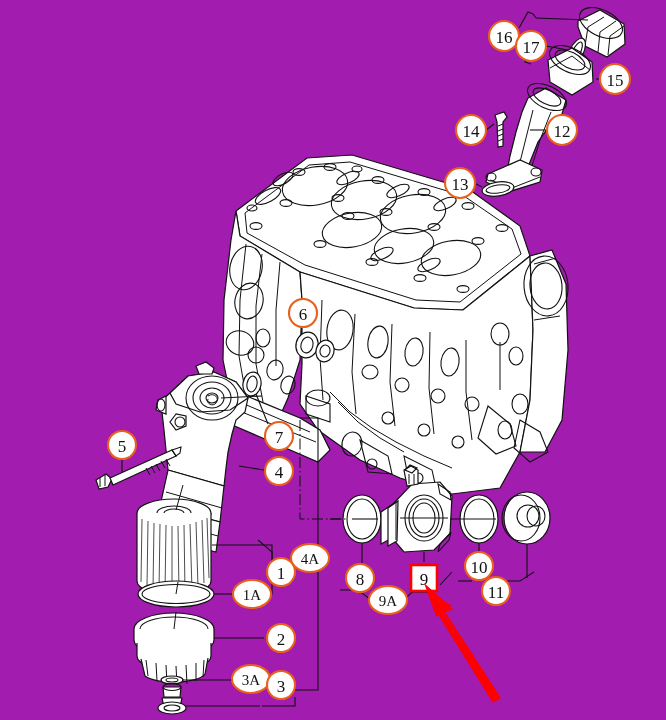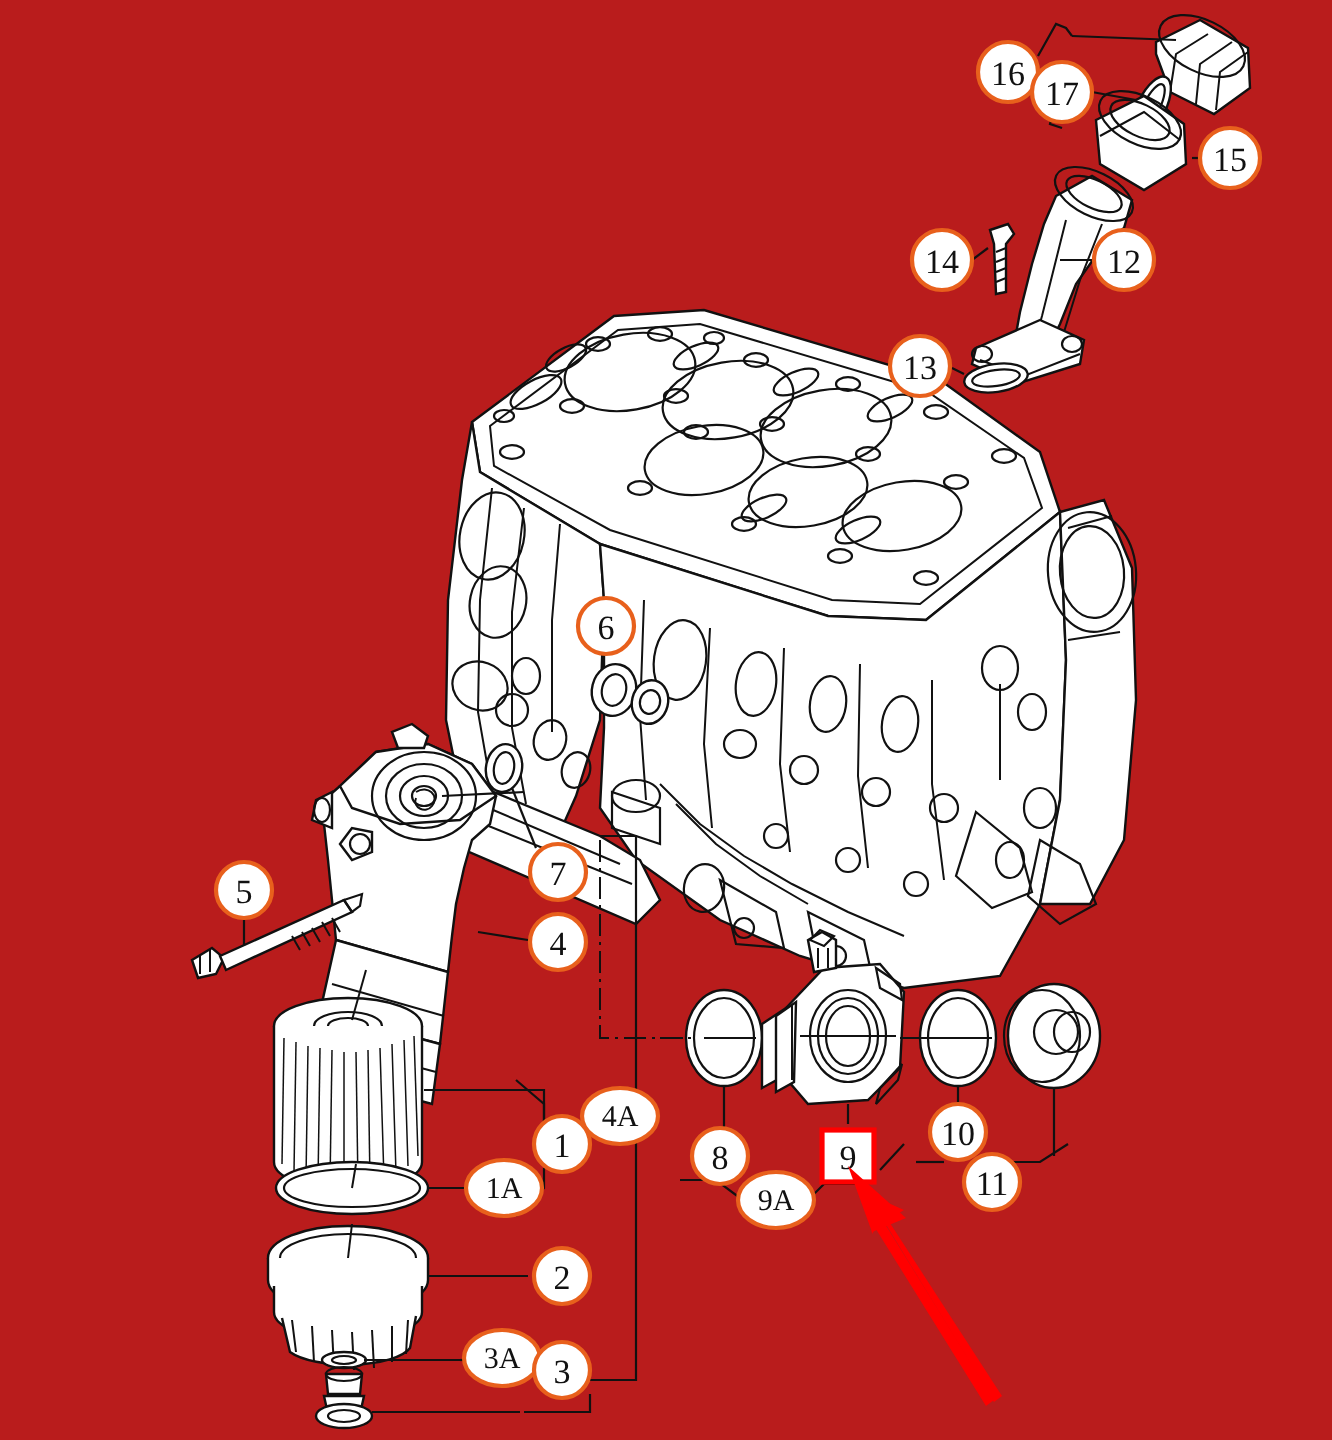--- a/index.html
+++ b/index.html
@@ -8,7 +8,7 @@
     width:666px;height:720px;
     position:relative;overflow:hidden;
   }
-  #stage{position:absolute;left:0;top:0;width:666px;height:720px;background:#b91c1c;}
+  #stage{position:absolute;left:0;top:0;width:666px;height:720px;background:#a21caf;}
   #stage svg{position:absolute;left:0;top:0;}
   .callout-text{
     font-family:"Liberation Serif", serif;

